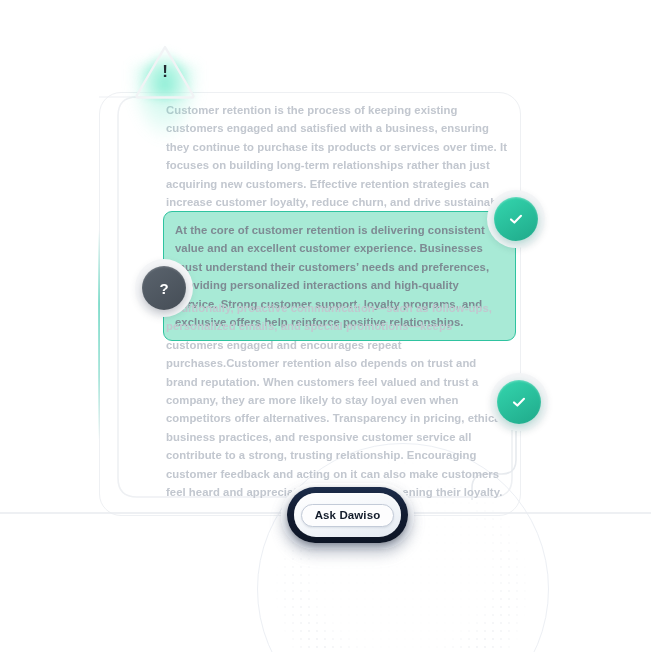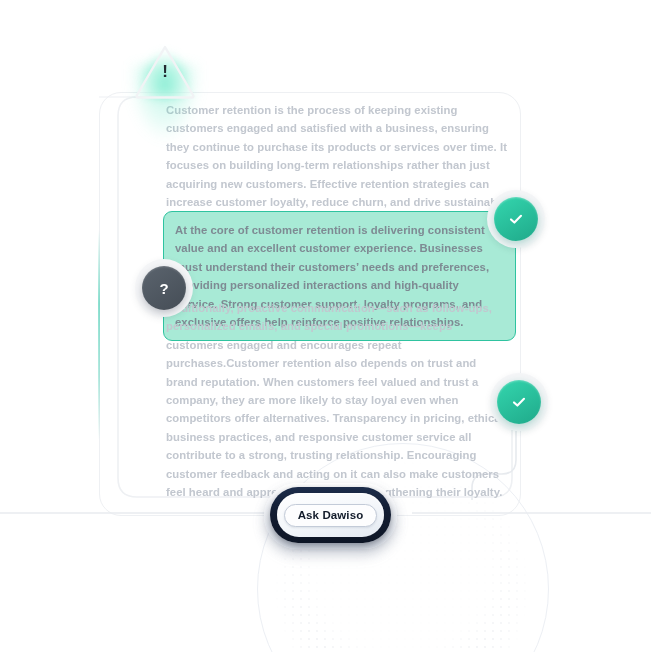--- a/index.html
+++ b/index.html
@@ -128,7 +128,7 @@
   .chk2{left:490px;top:373px;}
 
   
-  .askwrap{position:absolute;left:264px;top:483px;width:133px;height:72px;}
+  .askwrap{position:absolute;left:281px;top:483px;width:133px;height:72px;}
   .ask-shadow{
     position:absolute;left:2px;top:8px;width:129px;height:64px;
     border-radius:36px;

